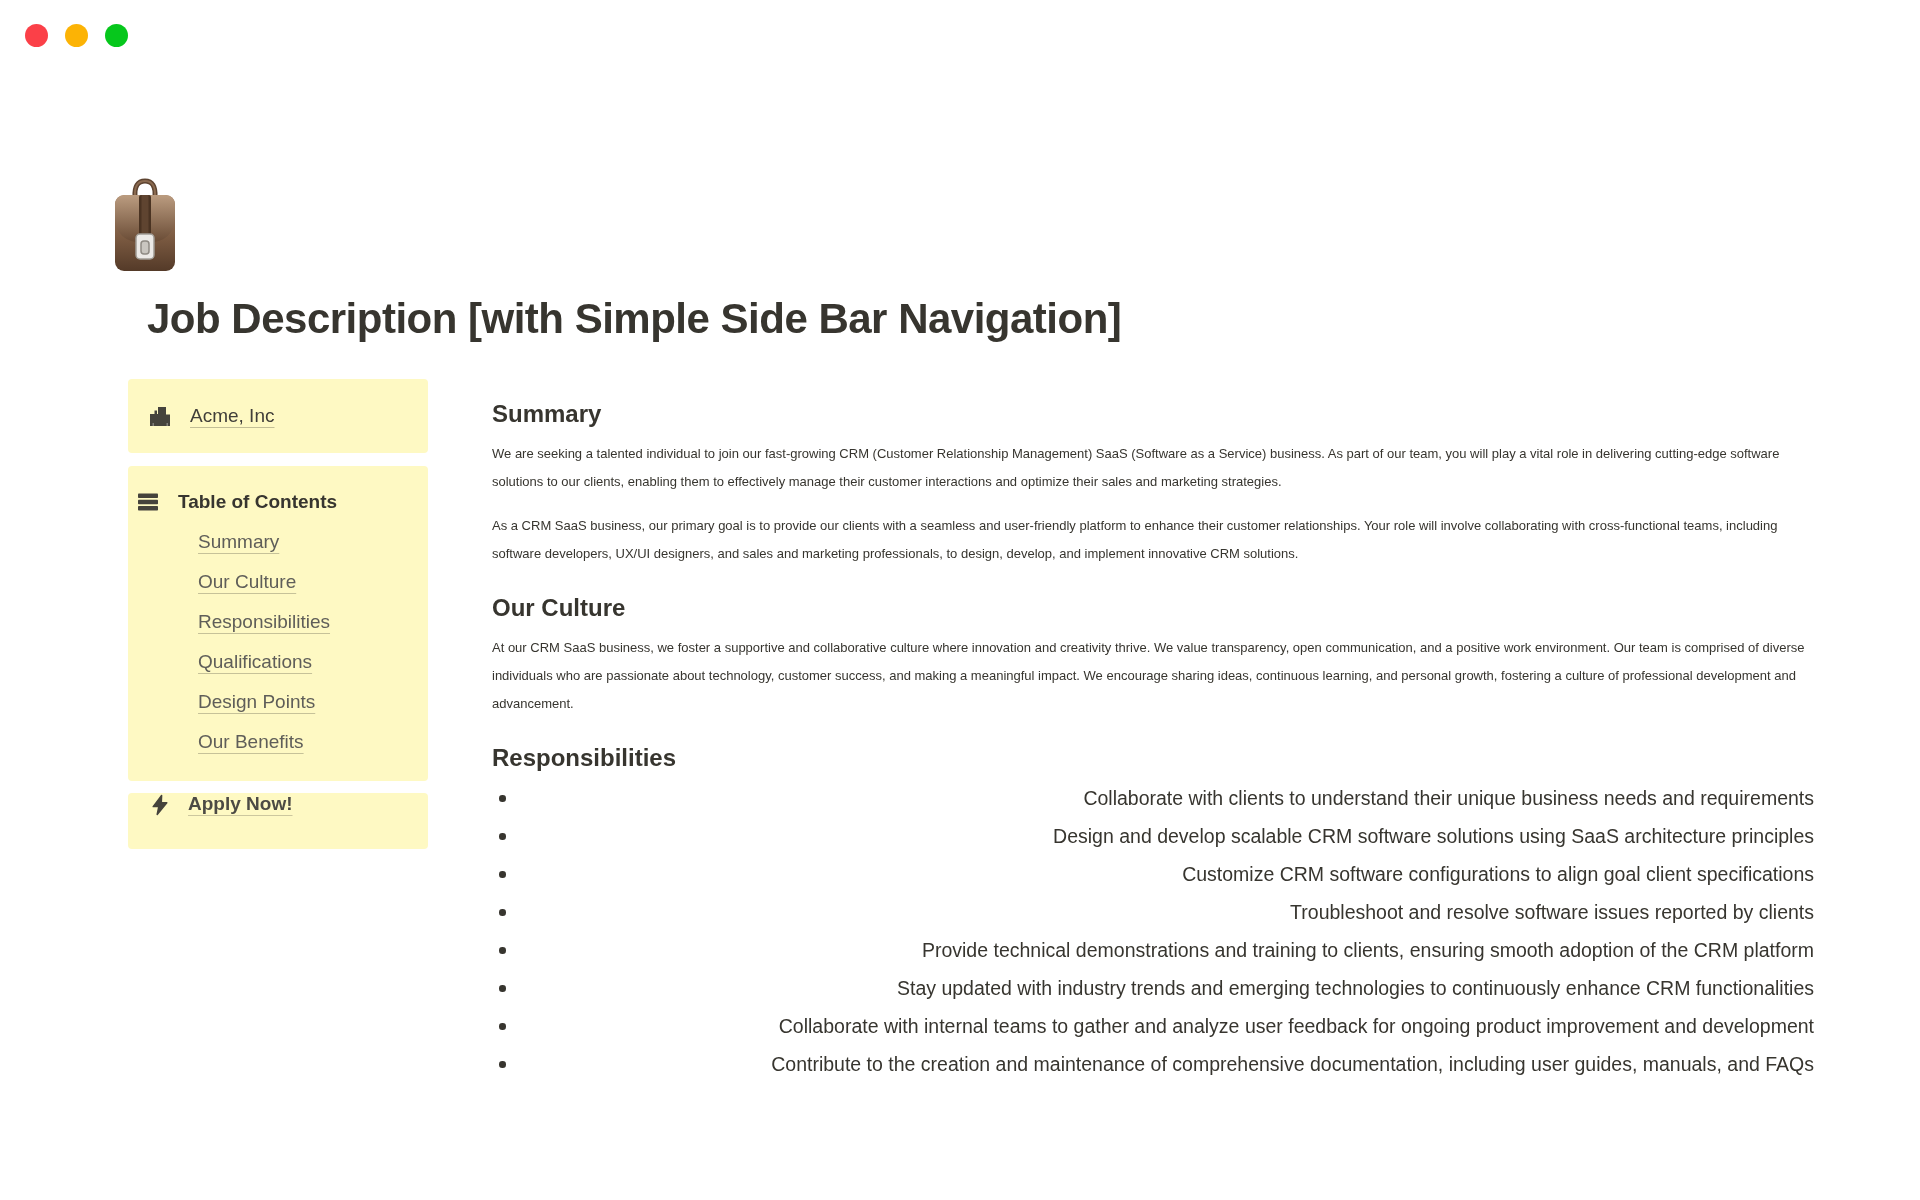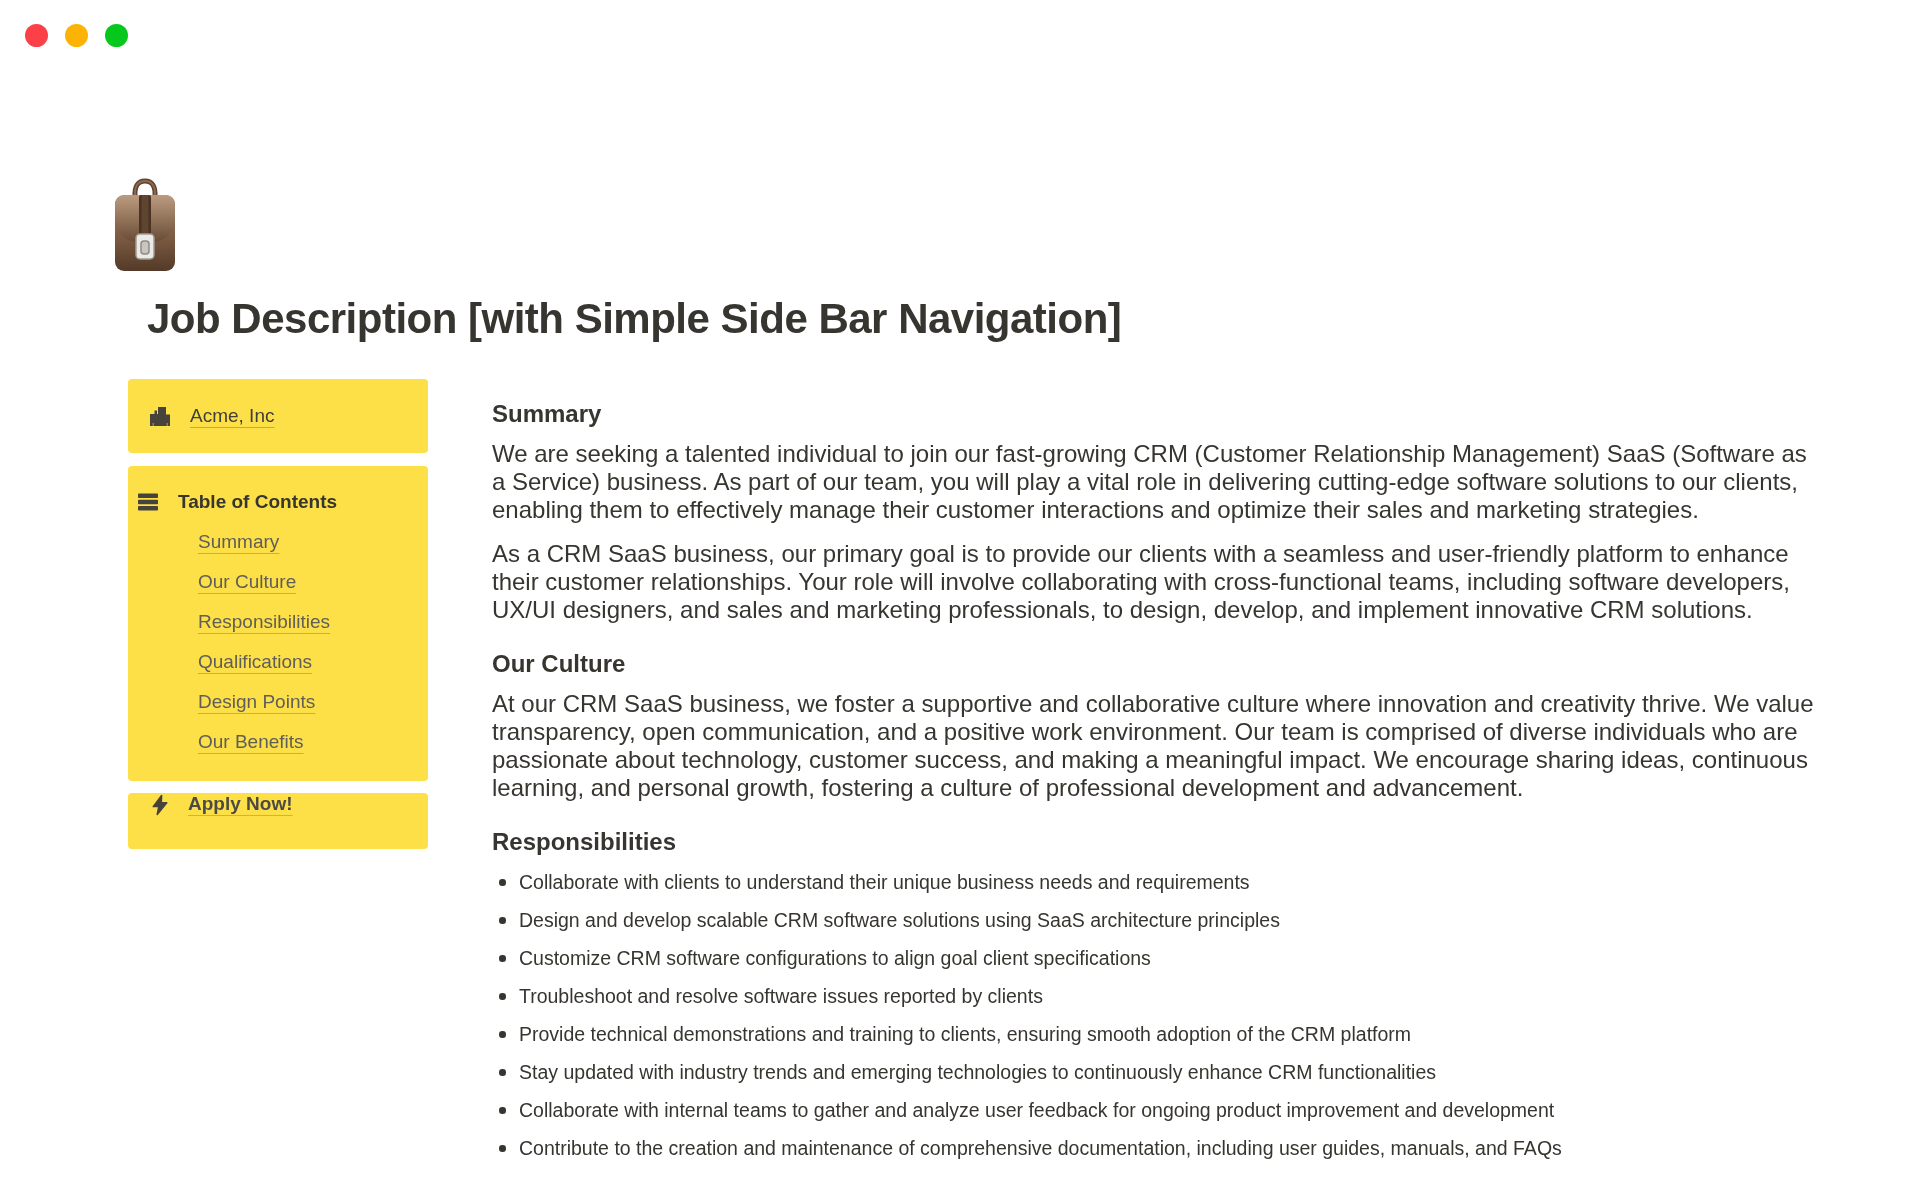--- a/index.html
+++ b/index.html
@@ -30,7 +30,7 @@
   
   .sidebar { position: absolute; left: 128px; top: 379px; width: 300px; }
   .card {
-    background: #fde047; border-radius: 4px; width: 300px;
+    background: #fef9c3; border-radius: 4px; width: 300px;
   }
   .card-company {
     height: 74px; display: flex; align-items: center; padding: 0 20px; gap: 18px;

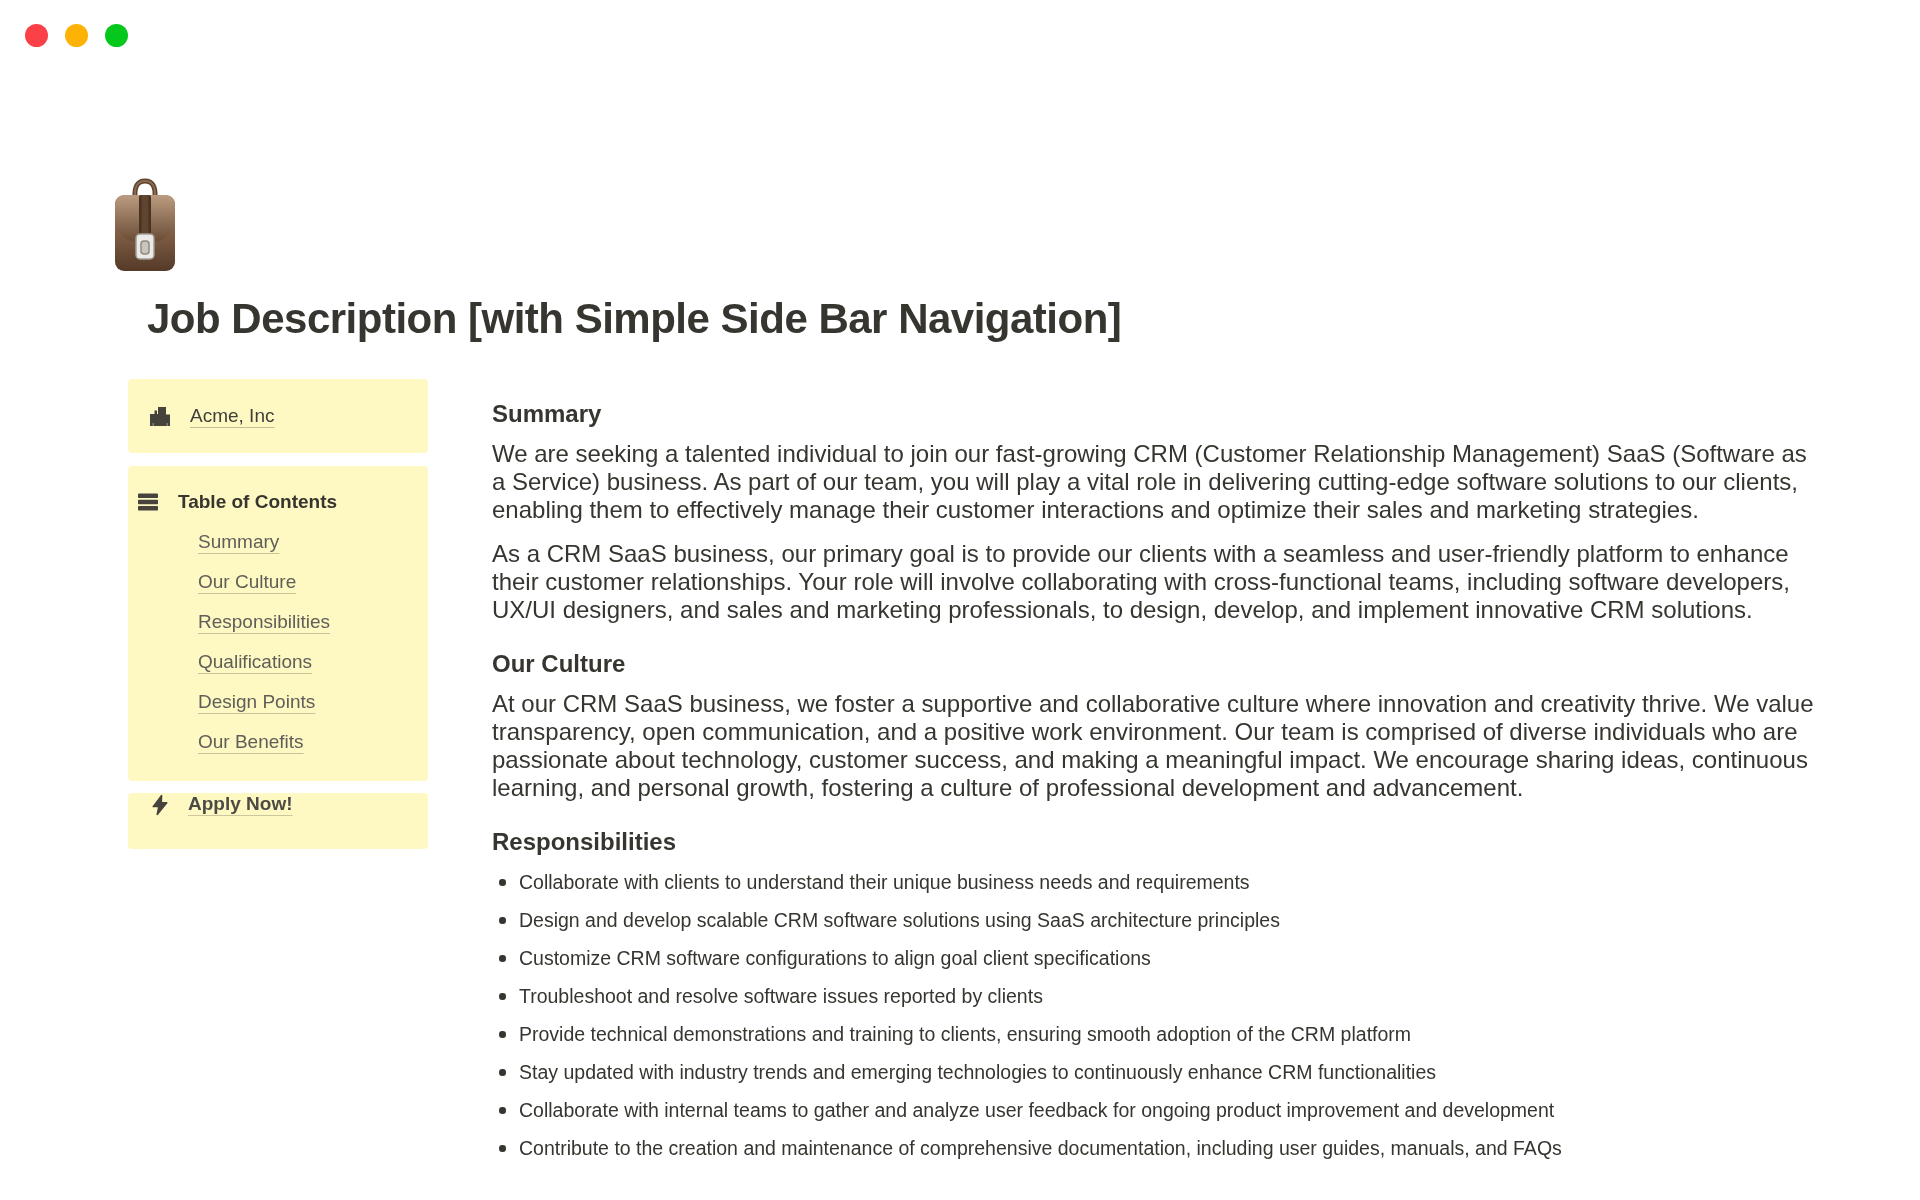--- a/index.html
+++ b/index.html
@@ -71,7 +71,7 @@
   .main .sec { margin-bottom: 0; }
   .main .sec + .sec h2 { margin-top: 24px; }
   .main p {
-    font-size: 24px; line-height: 28px; color: #37352f; margin: 0 0 16px 0;
+    font-size: 13px; line-height: 28px; color: #37352f; margin: 0 0 16px 0;
   }
   .main p:last-child { margin-bottom: 0; }
   .main ul { list-style: none; margin: 2px 0 0 0; padding: 0; }

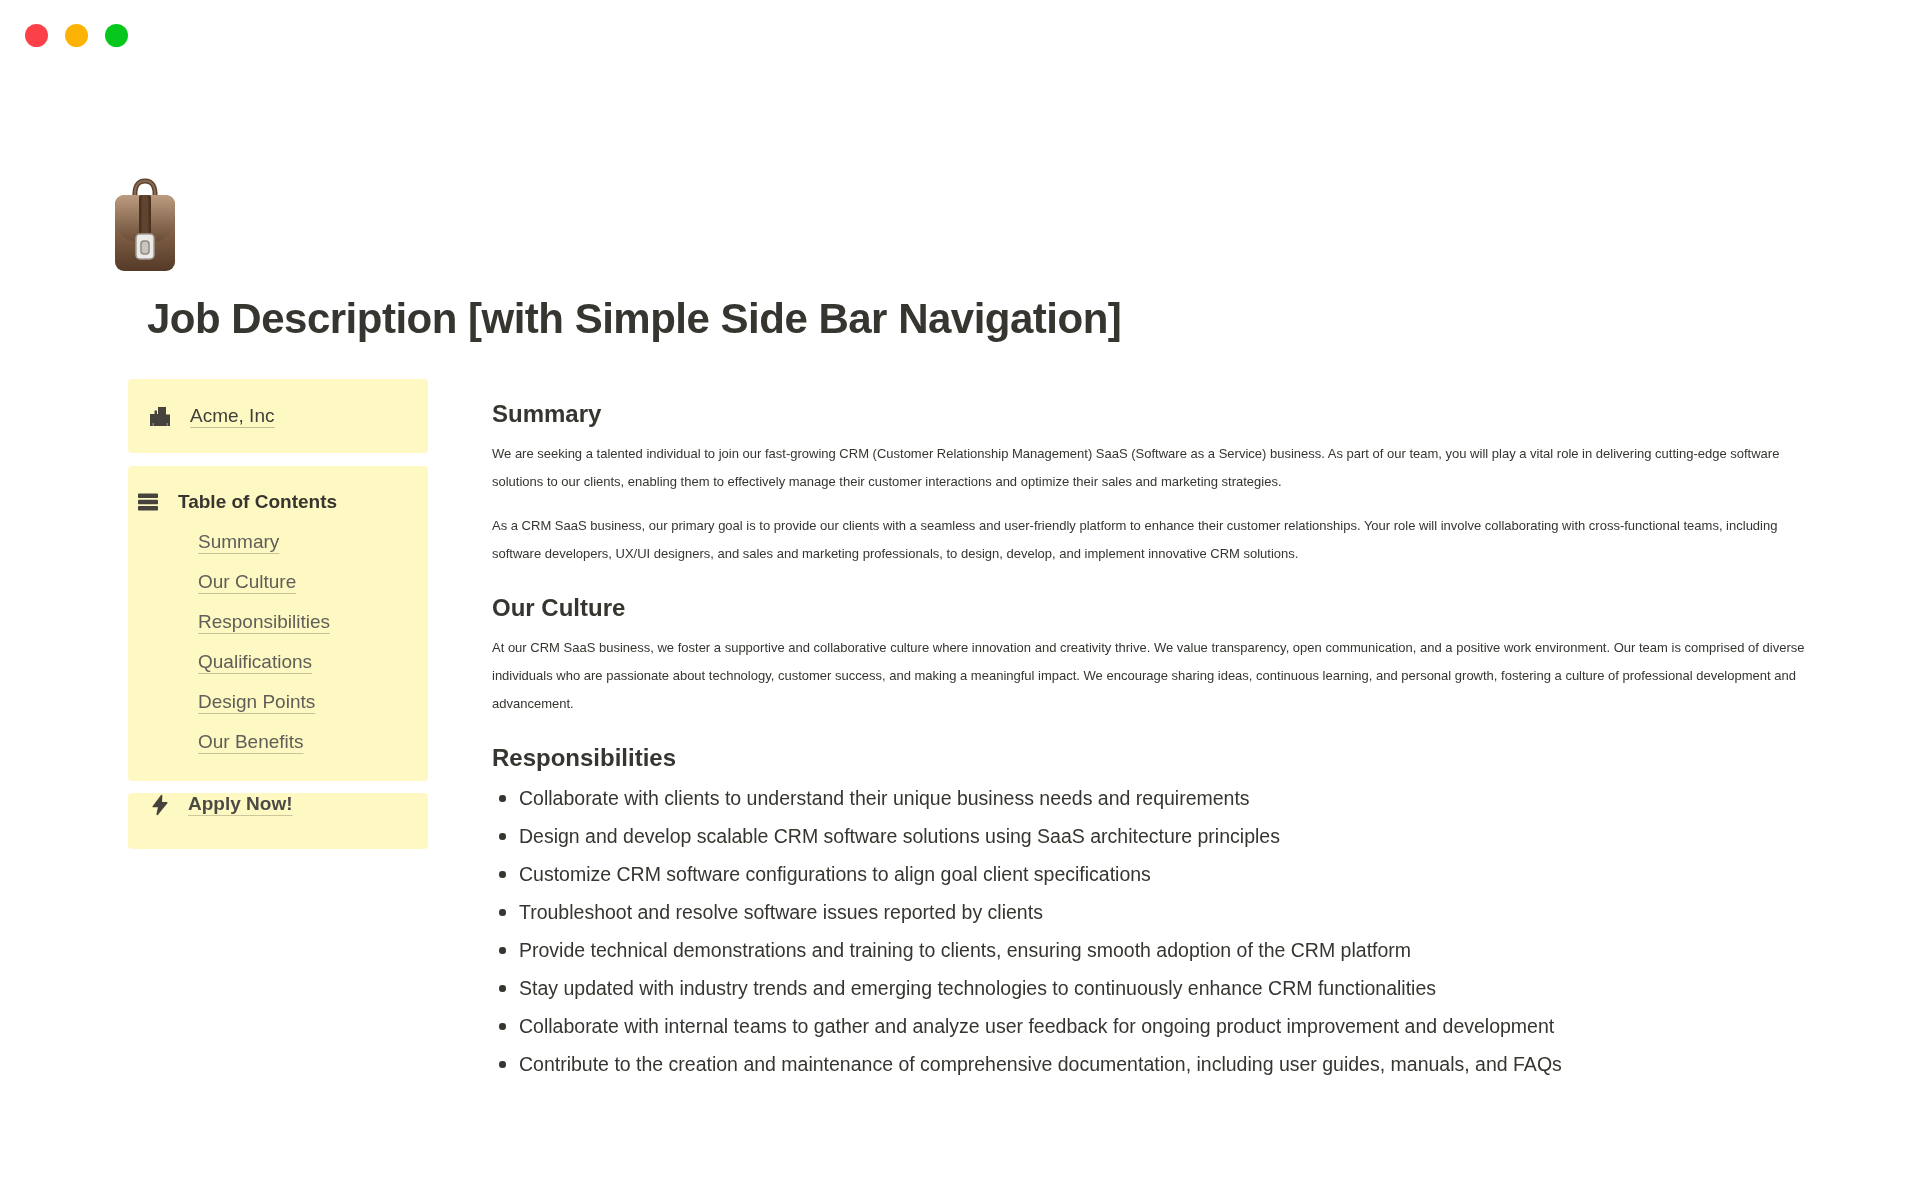--- a/index.html
+++ b/index.html
@@ -74,7 +74,7 @@
     font-size: 13px; line-height: 28px; color: #37352f; margin: 0 0 16px 0;
   }
   .main p:last-child { margin-bottom: 0; }
-  .main ul { list-style: none; margin: 2px 0 0 0; padding: 0; }
+  .main ul { list-style: none; margin: 2px 0 0 0; padding: 0; text-align: right; }
   .main li {
     position: relative; font-size: 19.5px; line-height: 28px; color: #37352f;
     padding-left: 27px; margin-bottom: 10px;

